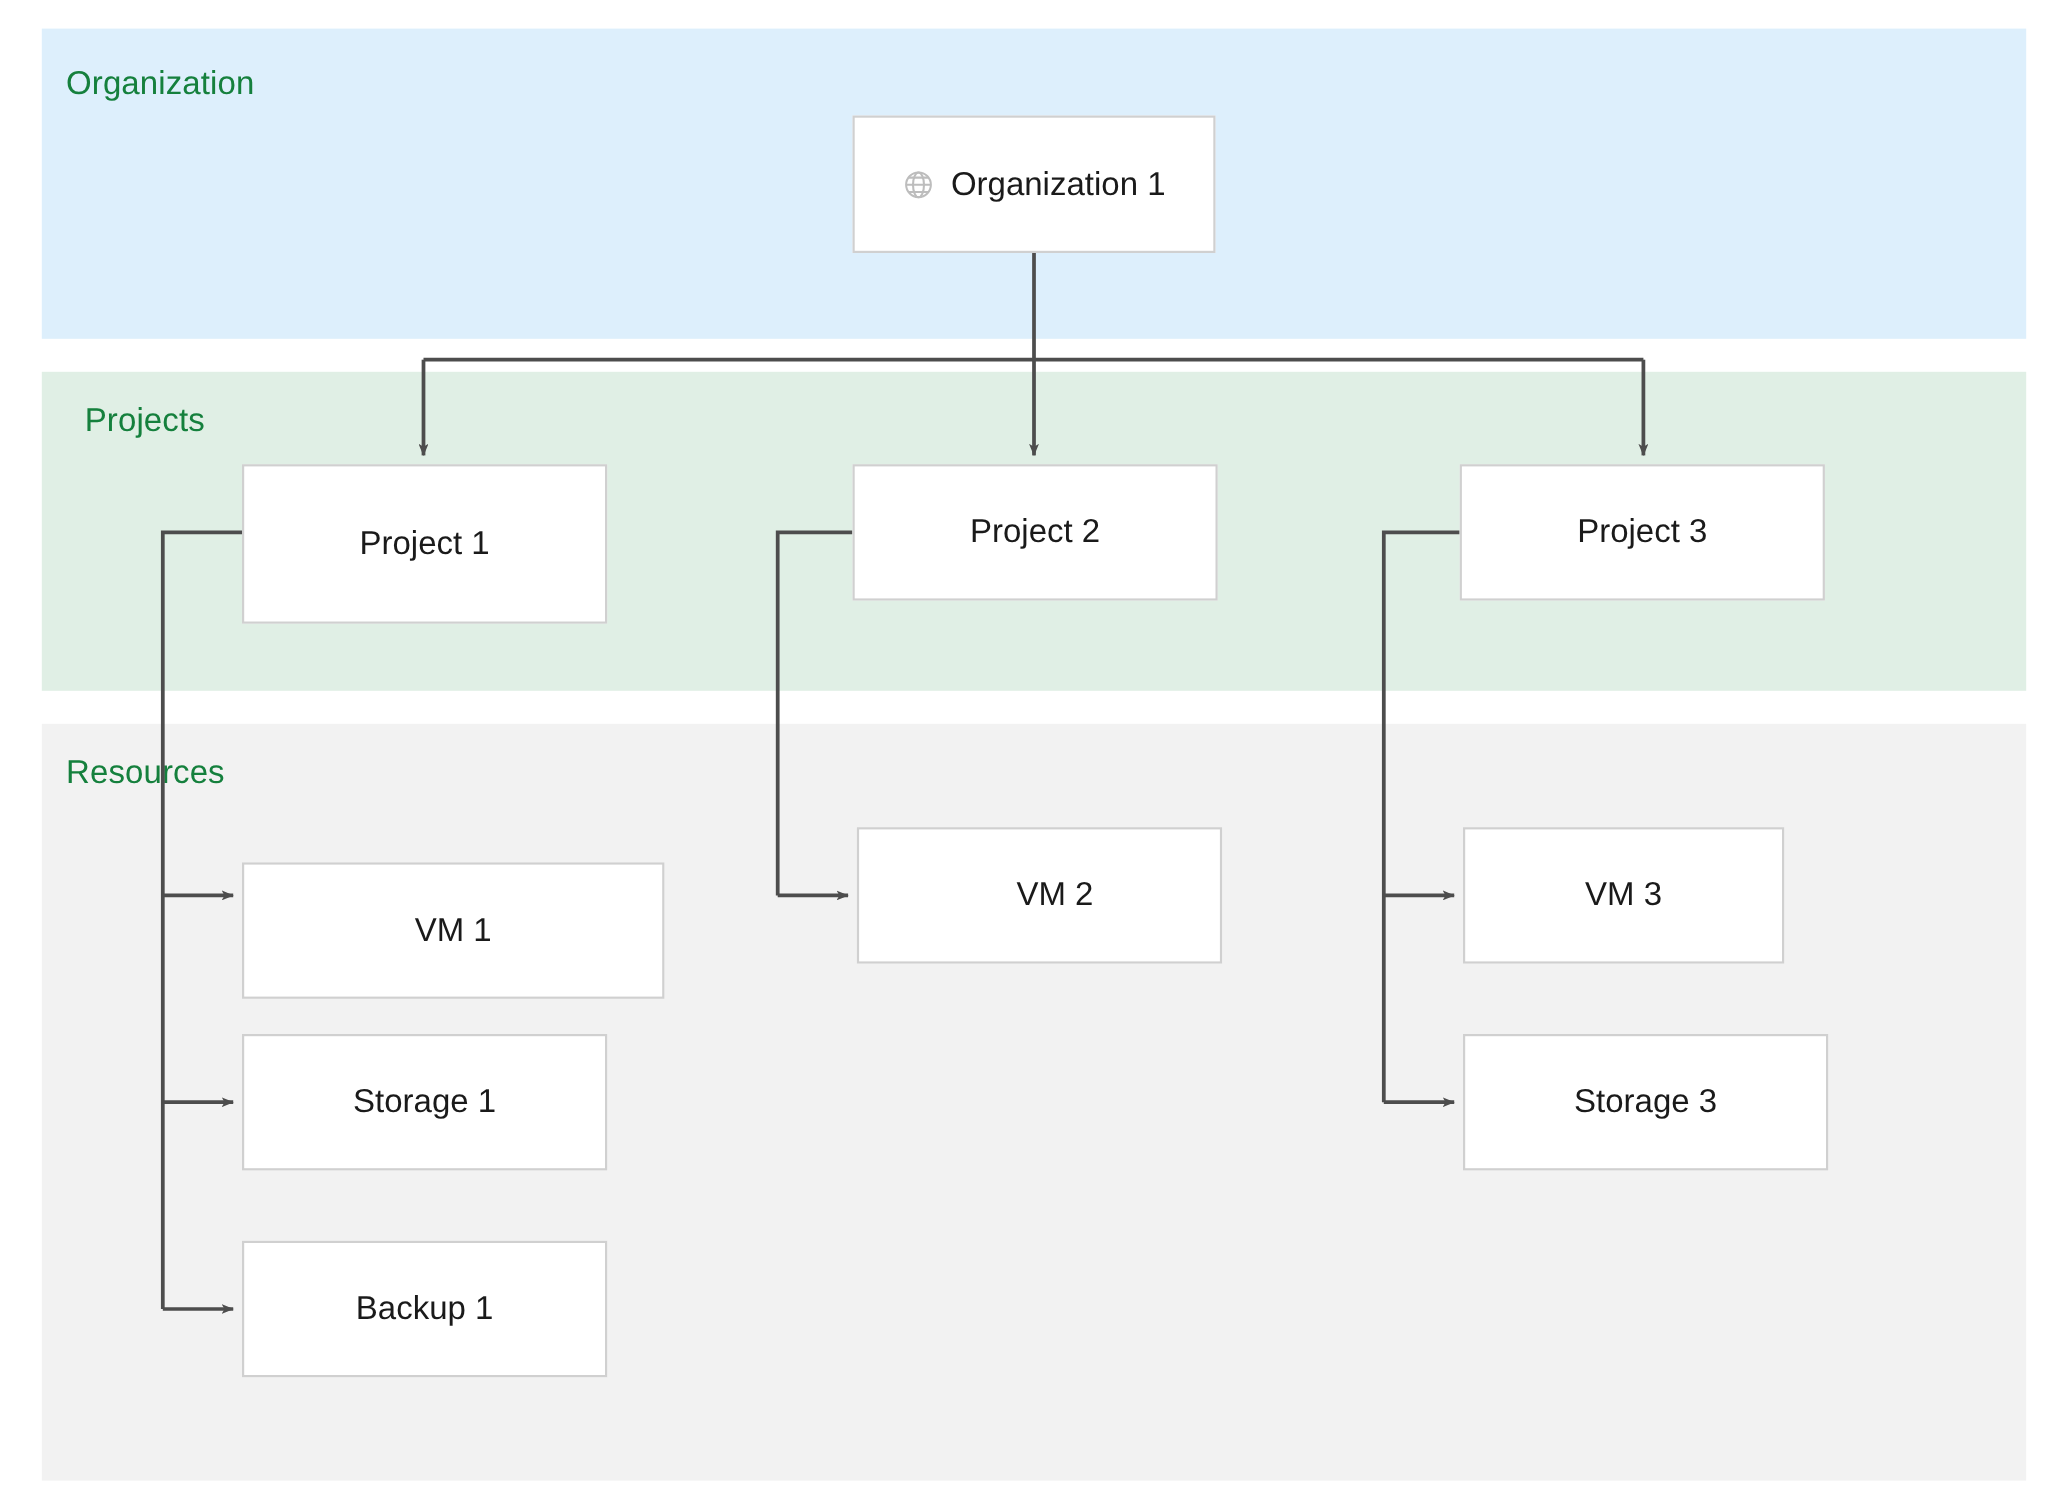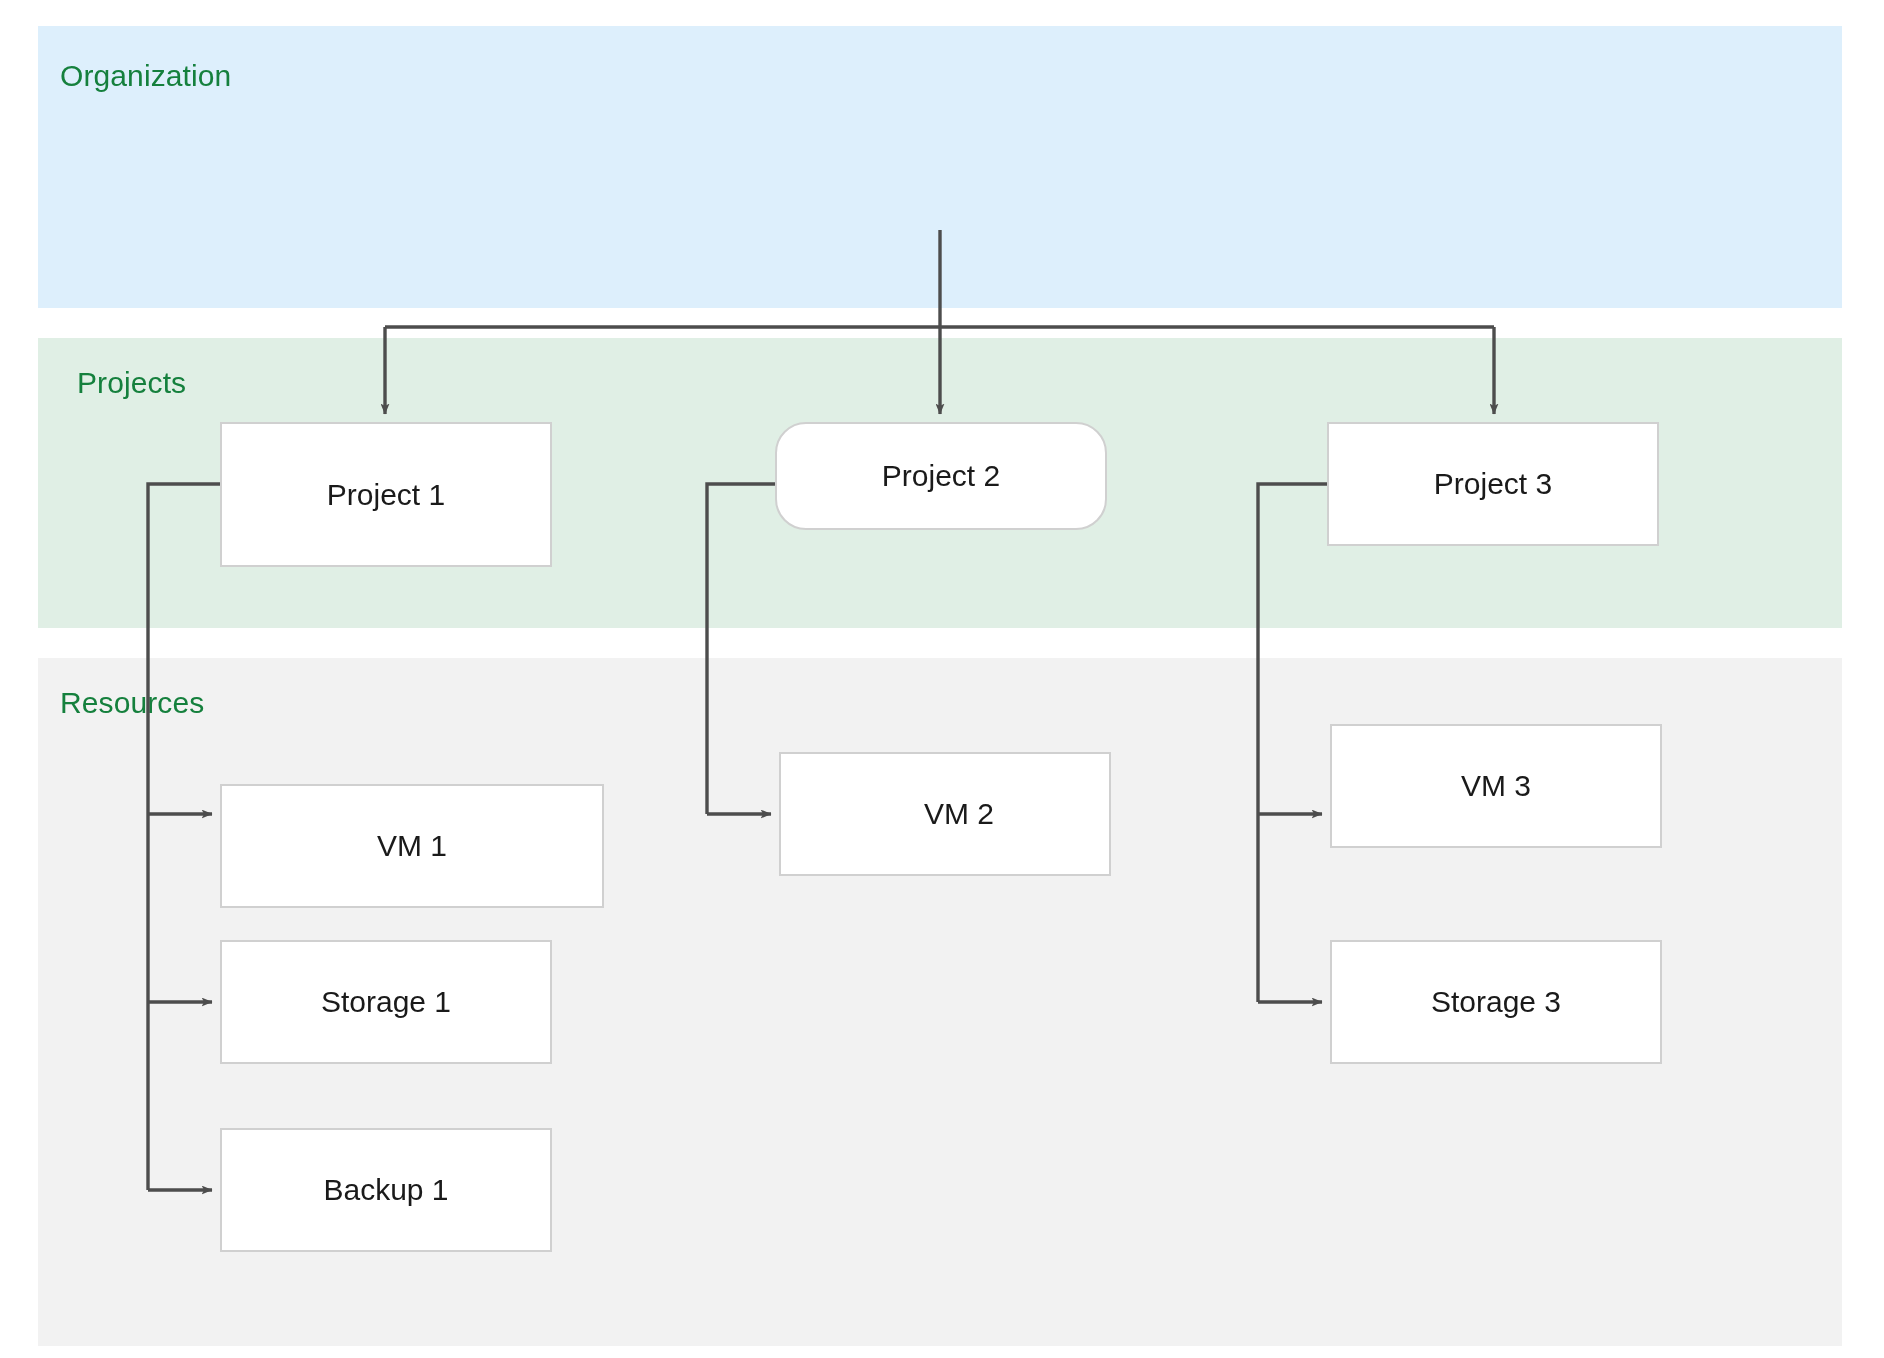--- a/index.html
+++ b/index.html
@@ -131,6 +131,18 @@
     </g>
   </svg>
 
+  <div class="node with-icon" style="left:775px; top:105px; width:330px; height:125px;">
+    <span class="globe-icon">
+      <svg viewBox="0 0 24 24" width="30" height="30" fill="none" stroke="#bdbdbd" stroke-width="1.5">
+        <circle cx="12" cy="12" r="9"></circle>
+        <ellipse cx="12" cy="12" rx="4" ry="9"></ellipse>
+        <line x1="3" y1="12" x2="21" y2="12"></line>
+        <line x1="4.6" y1="6.8" x2="19.4" y2="6.8"></line>
+        <line x1="4.6" y1="17.2" x2="19.4" y2="17.2"></line>
+      </svg>
+    </span>
+    <span class="node-label">Organization 1</span>
+  </div>
 
   <div class="node" style="left:220px; top:422px; width:332px; height:145px;">
     <span class="node-label">Project 1</span>

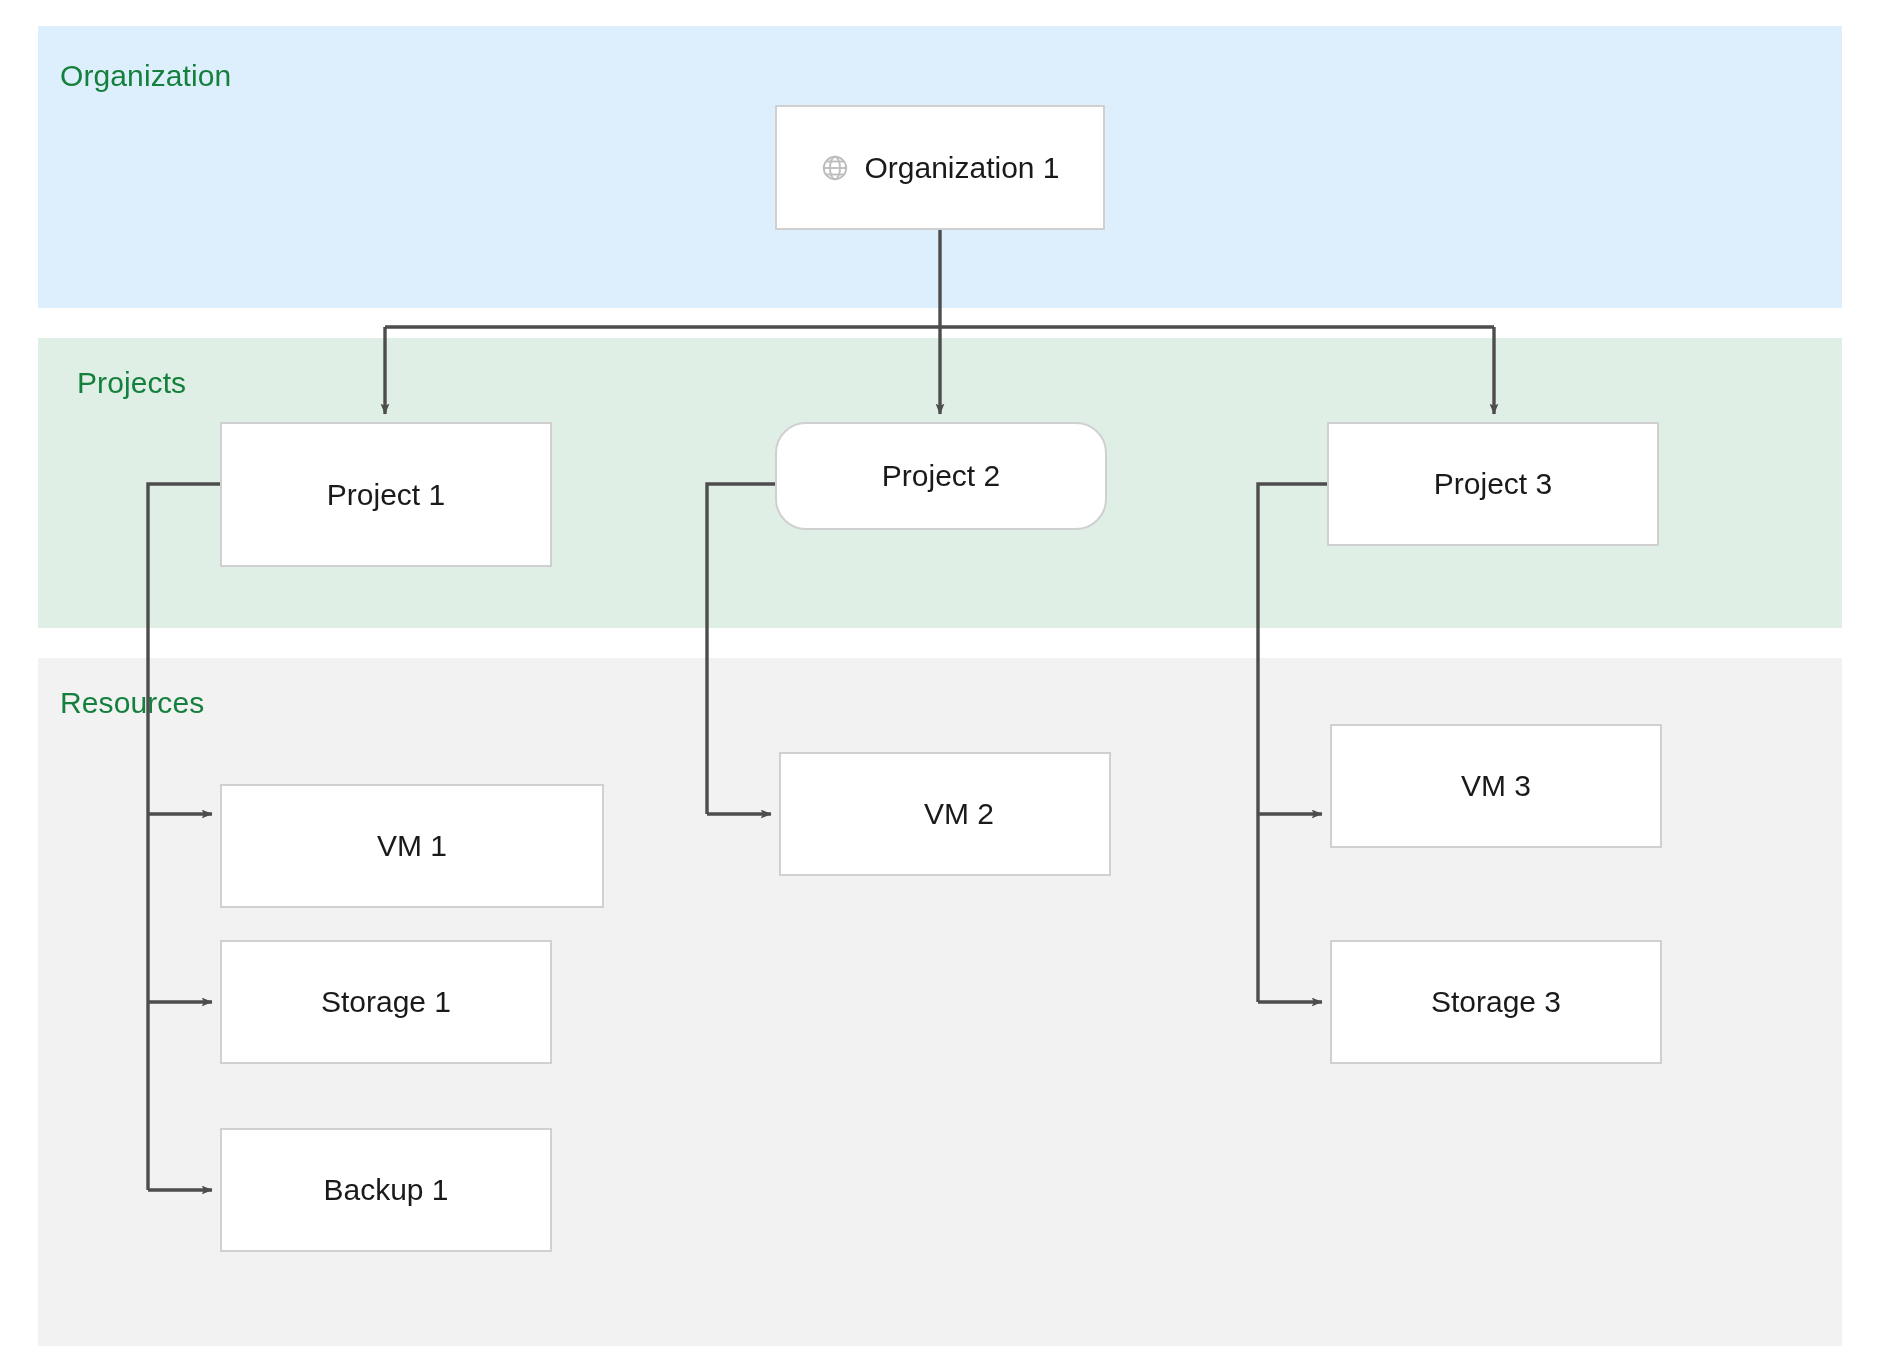--- a/index.html
+++ b/index.html
@@ -148,7 +148,7 @@
     <span class="node-label">Project 1</span>
   </div>
 
-  <div class="node" style="left:775px; top:422px; width:332px; height:108px;border-radius:31px;">
+  <div class="node" style="left:775px; top:422px; width:332px; height:124px;">
     <span class="node-label">Project 2</span>
   </div>
 

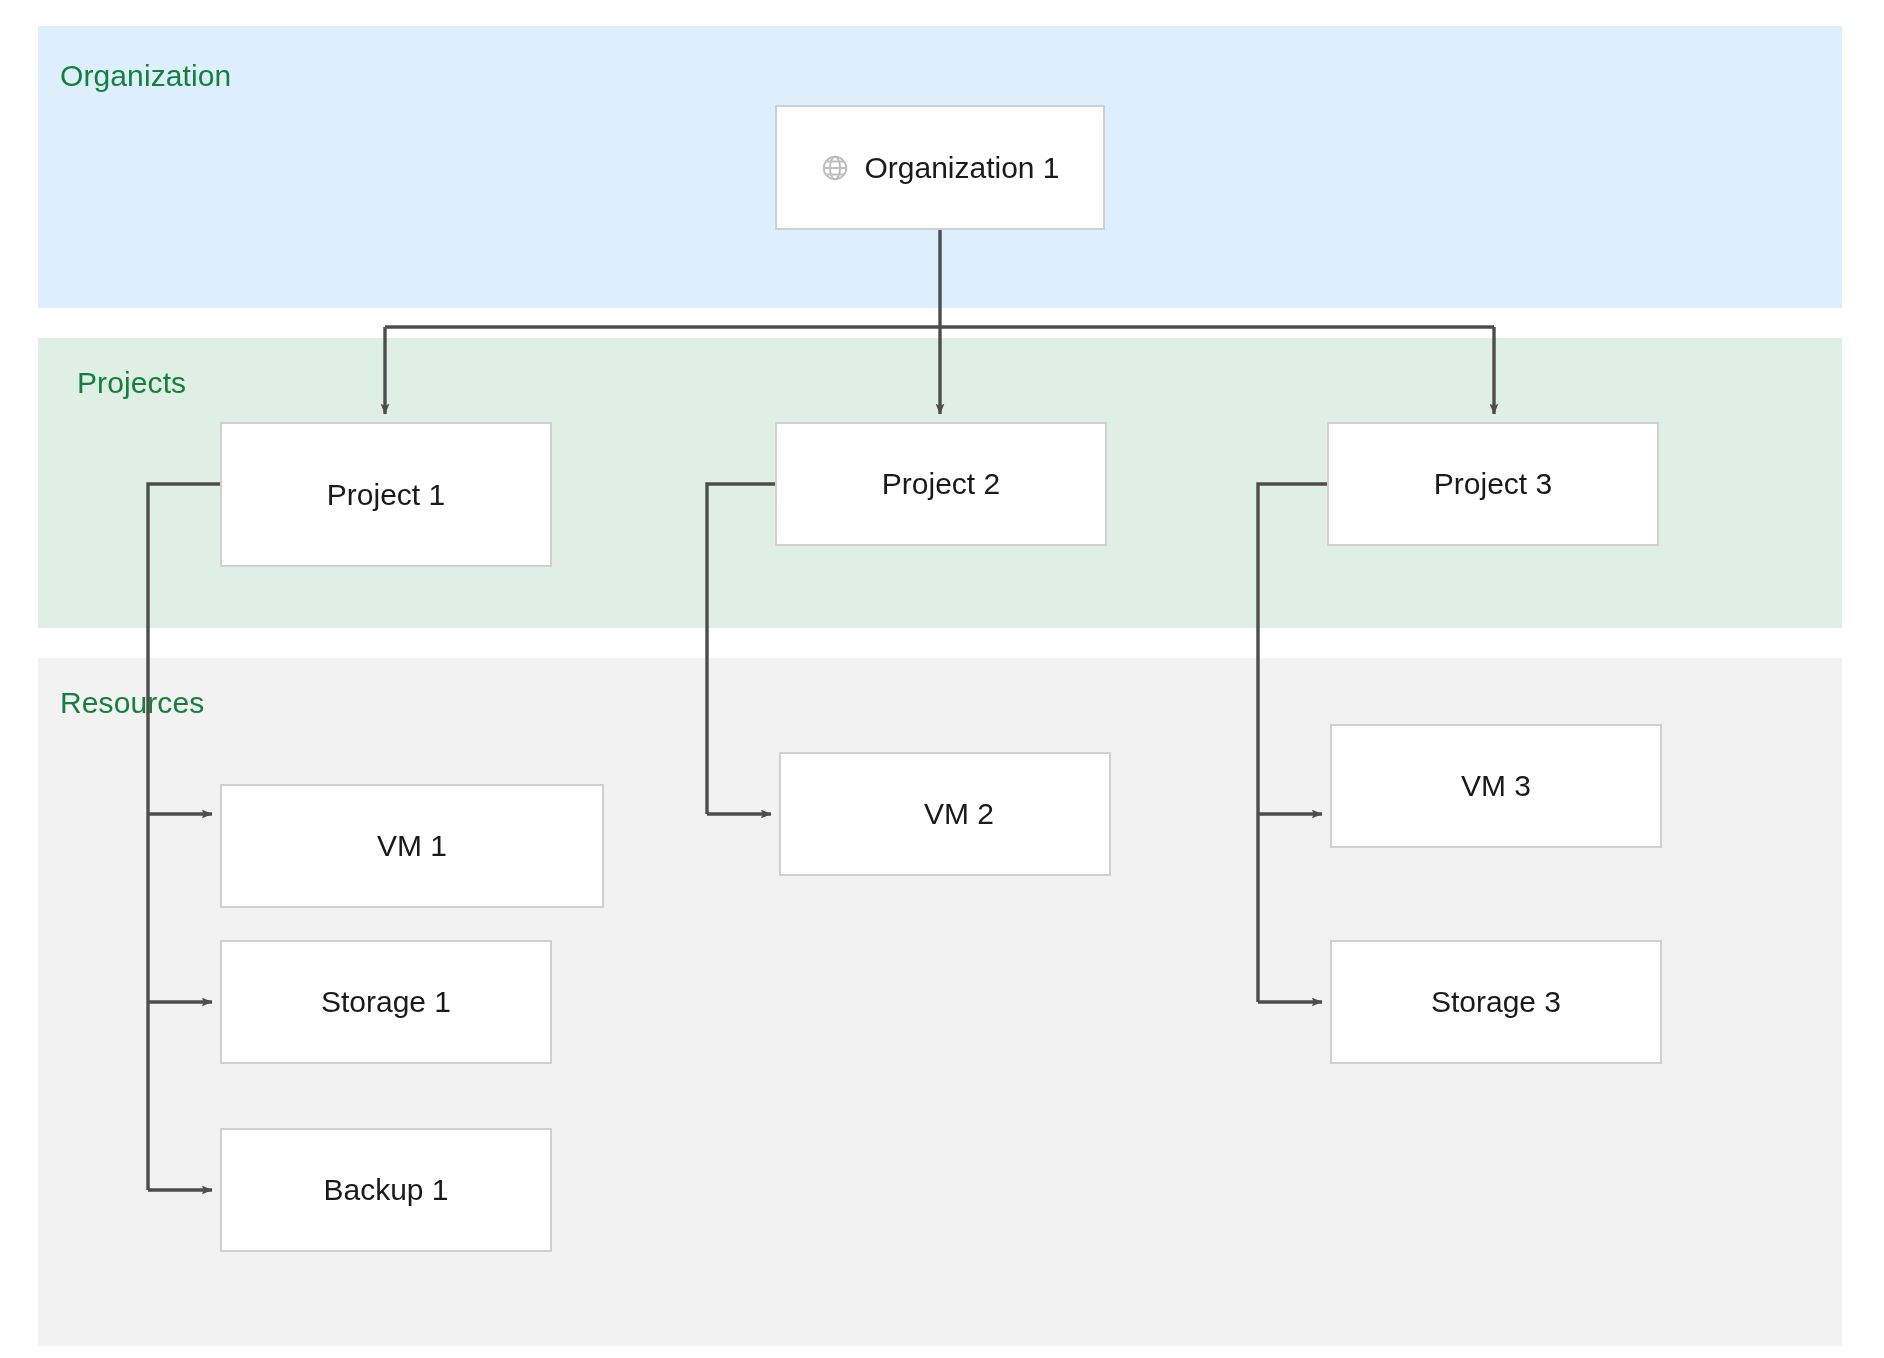--- a/index.html
+++ b/index.html
@@ -172,7 +172,7 @@
     <span class="node-label">VM 2</span>
   </div>
 
-  <div class="node" style="left:1330px; top:724px; width:332px; height:124px;">
+  <div class="node" style="left:1330px; top:752px; width:292px; height:124px;">
     <span class="node-label">VM 3</span>
   </div>
 

